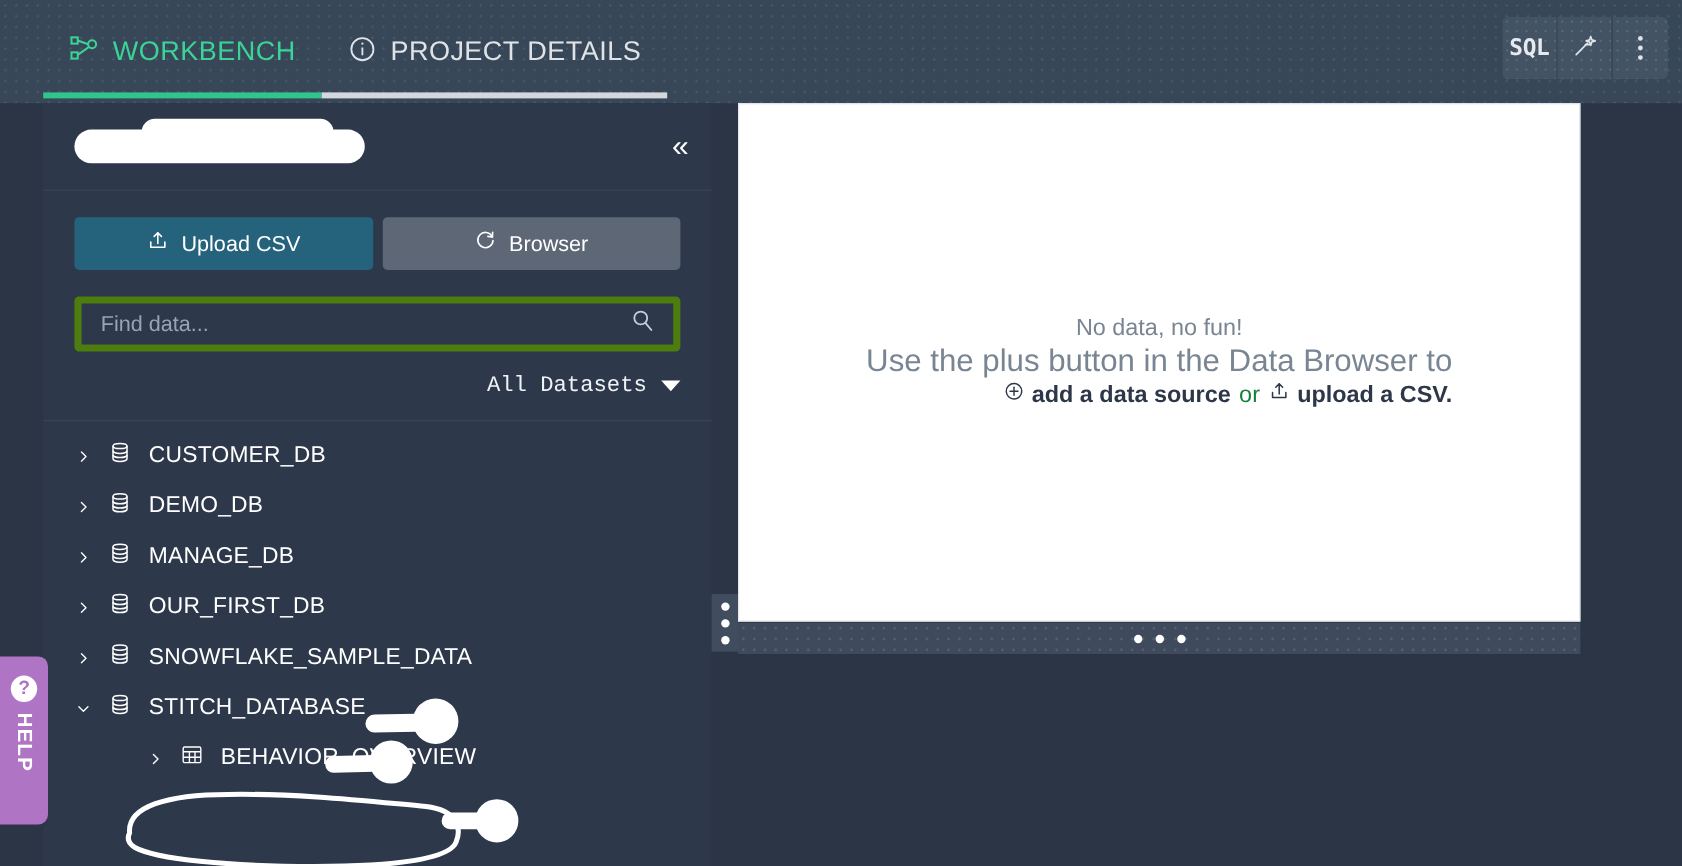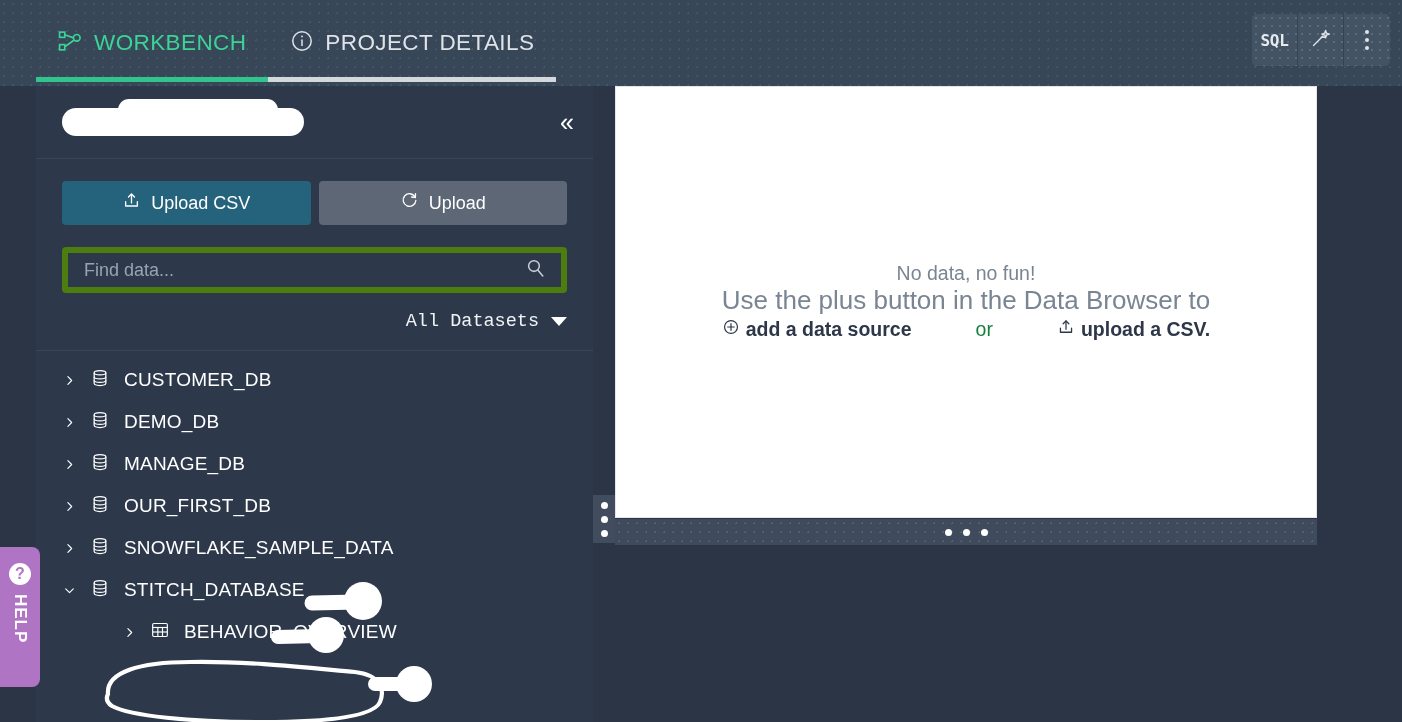--- a/index.html
+++ b/index.html
@@ -46,7 +46,7 @@
   .tr-btn:last-child { border-radius: 0 5px 5px 0; border-right: none; }
   .tr-btn .sql-text {
     color: #e6eaee; font-family: "DejaVu Sans Mono", monospace;
-    font-size: 16px; font-weight: bold; letter-spacing: -.3px;
+    font-size: 19px; font-weight: bold; letter-spacing: -.3px;
   }
   .kebab { display: flex; flex-direction: column; gap: 4px; }
   .kebab i { width: 4px; height: 4px; border-radius: 50%; background: #dfe4e9; display: block; }

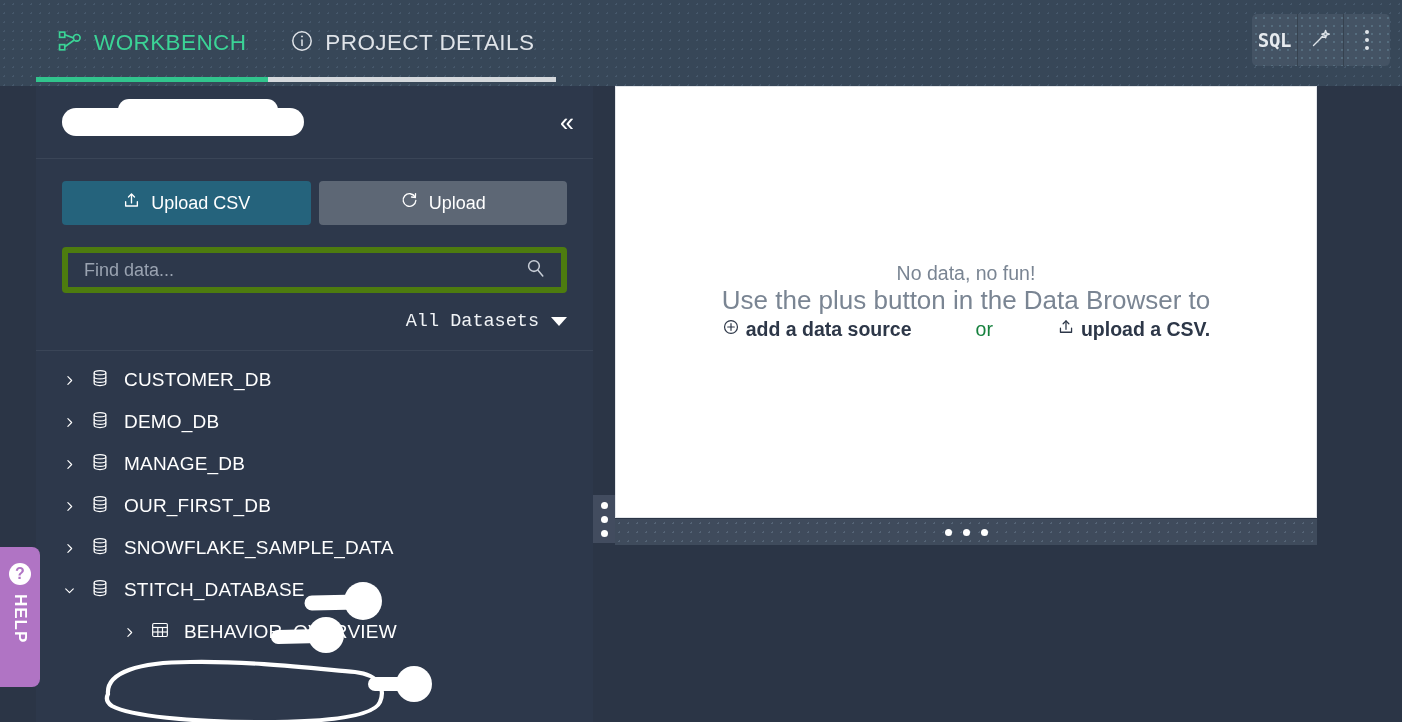--- a/index.html
+++ b/index.html
@@ -255,7 +255,7 @@
             <path d="M19.6 3.3 L19.4 8.2 L14.6 7.6"></path>
           </svg>
         </span>
-        <span>Upload</span>
+        <span>Browser</span>
       </button>
     </div>
 

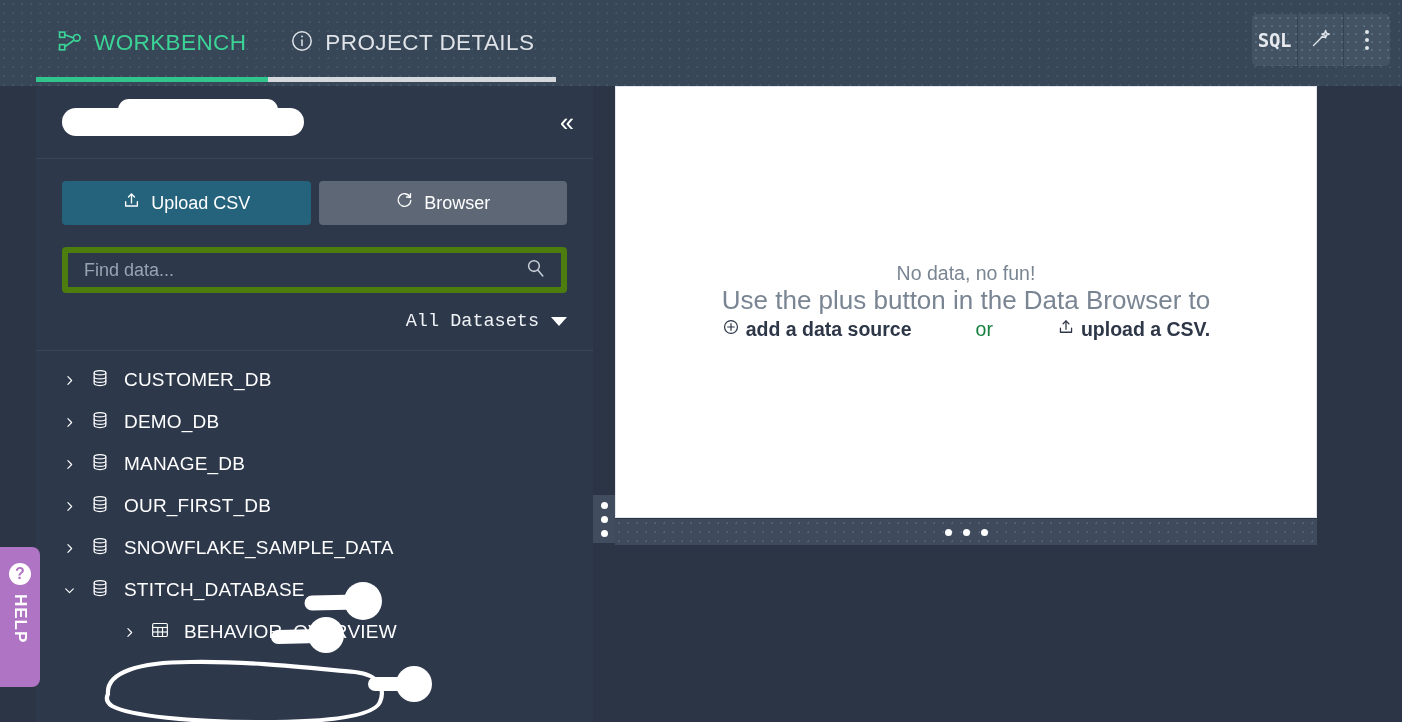--- a/index.html
+++ b/index.html
@@ -125,7 +125,7 @@
   .empty-l2 { font-size: 26px; line-height: 27px; color: #7a8593; }
   .empty-l3 {
     font-size: 19.5px; line-height: 30px; color: #2d3748; font-weight: bold;
-    display: flex; align-items: center; justify-content: space-between; gap: 7px; white-space: nowrap;
+    display: flex; align-items: center; justify-content: flex-end; gap: 7px; white-space: nowrap;
   }
   .empty-l3 .or { font-weight: normal; color: #15803d; }
   .link-ds, .link-csv { display: inline-flex; align-items: center; gap: 6px; cursor: pointer; }

